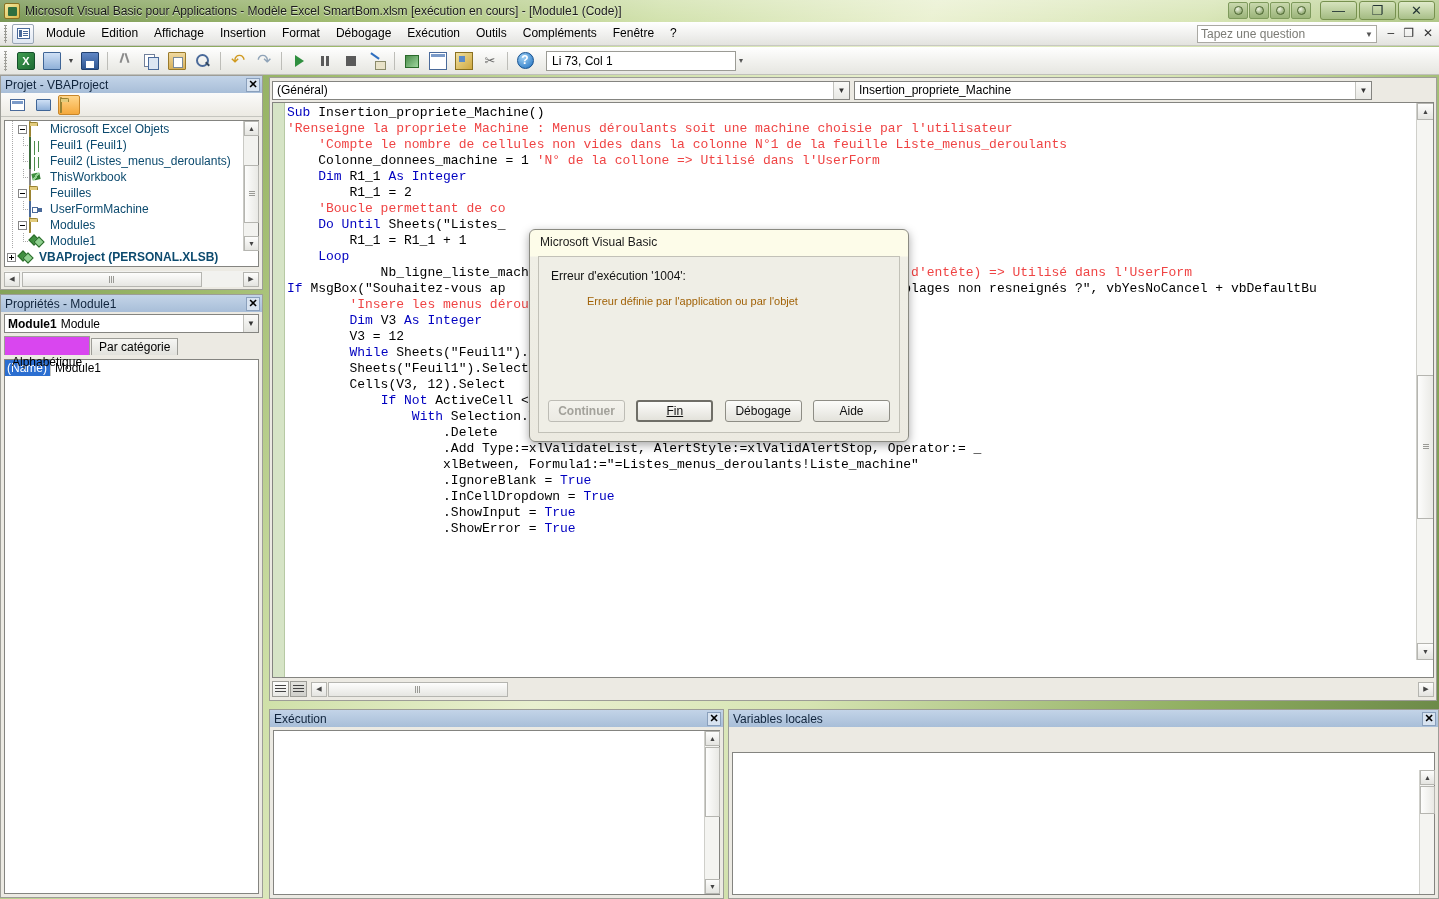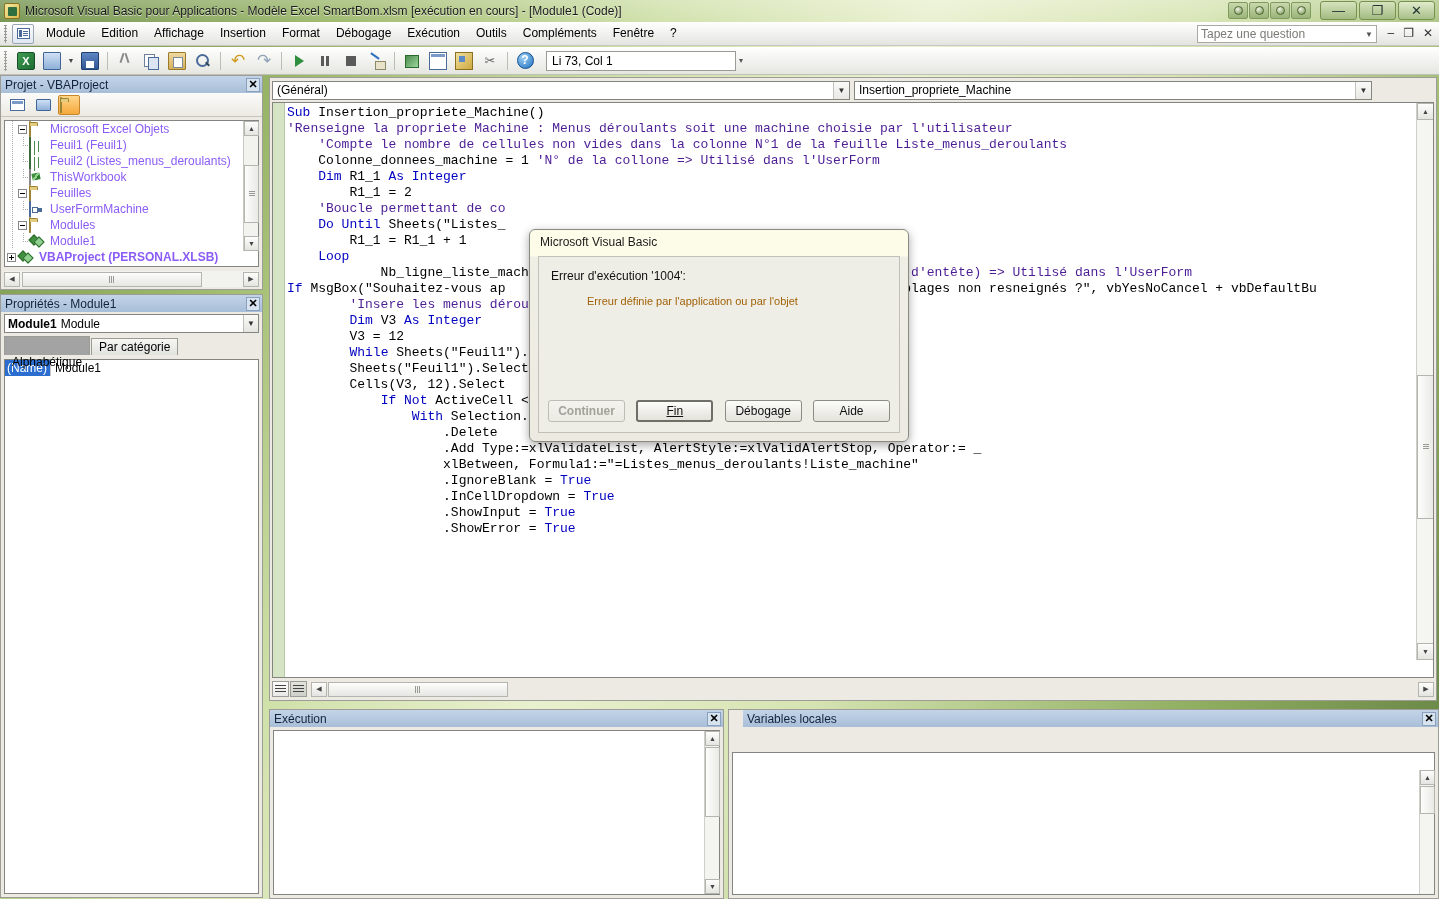--- a/index.html
+++ b/index.html
@@ -167,7 +167,7 @@
   }
   .tree-row {
     height: 16px; display: flex; align-items: center;
-    font-size: 12px; color: #8b5cf6; white-space: nowrap; padding-left: 2px;
+    font-size: 12px; color: #0c4a6e; white-space: nowrap; padding-left: 2px;
   }
   .tw { width: 11px; height: 16px; flex: none; position: relative; }
   .tw.dots::before {

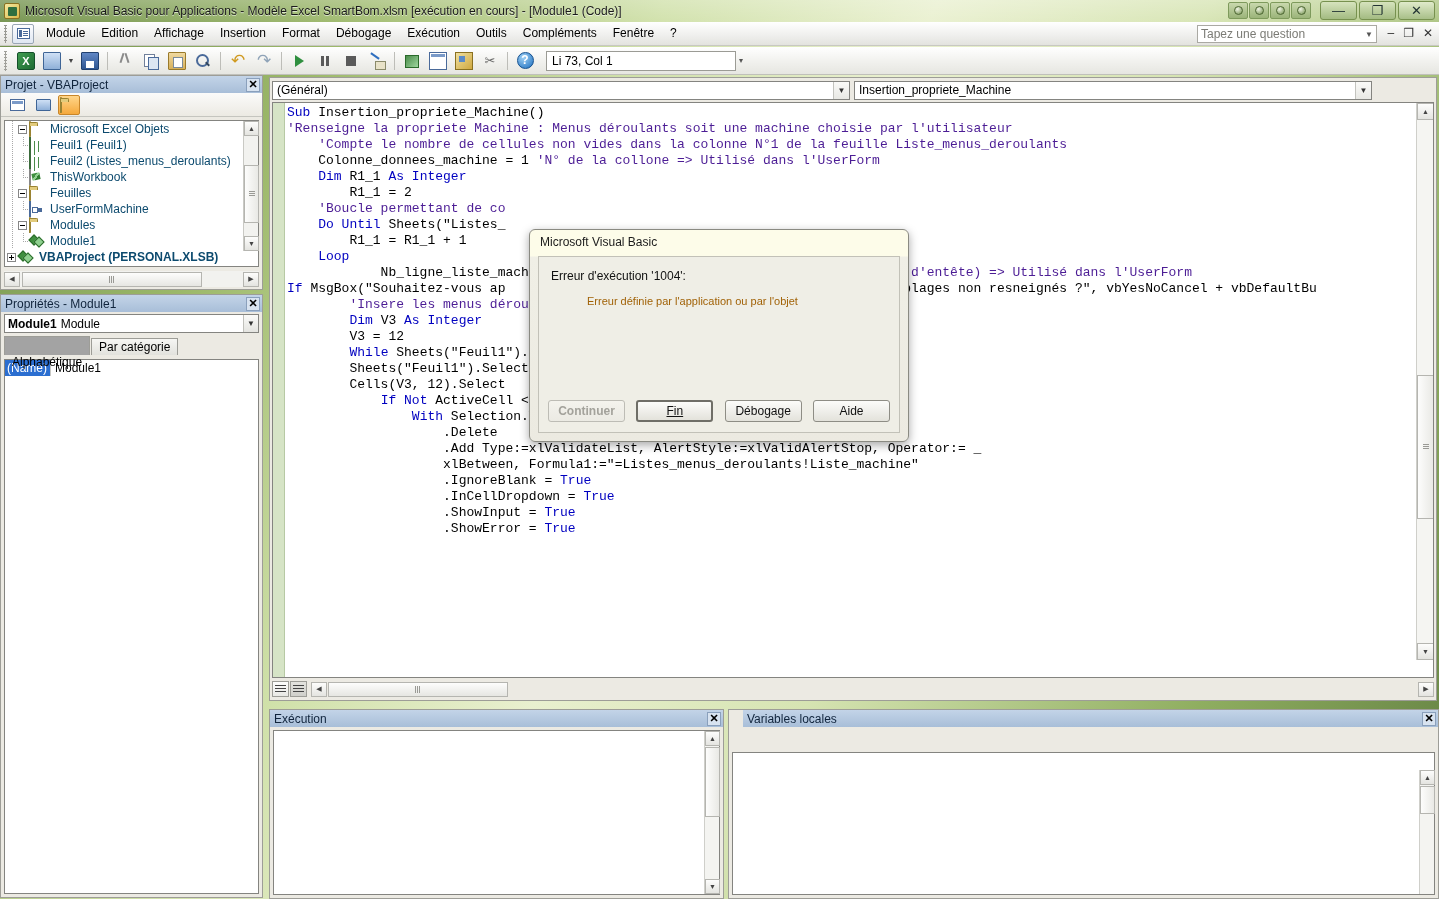--- a/index.html
+++ b/index.html
@@ -354,7 +354,7 @@
     font-size: 13px; line-height: 16px; white-space: pre; color: #000;
   }
   .c-kw { color: #0000c0; }
-  .c-cm { color: #4c1d95; }
+  .c-cm { color: #ef4444; }
   #code-vscroll {
     position: absolute; right: 0; top: 0; width: 17px; bottom: 17px;
     background: #f5f5f2; border-left: 1px solid #cfcfca;

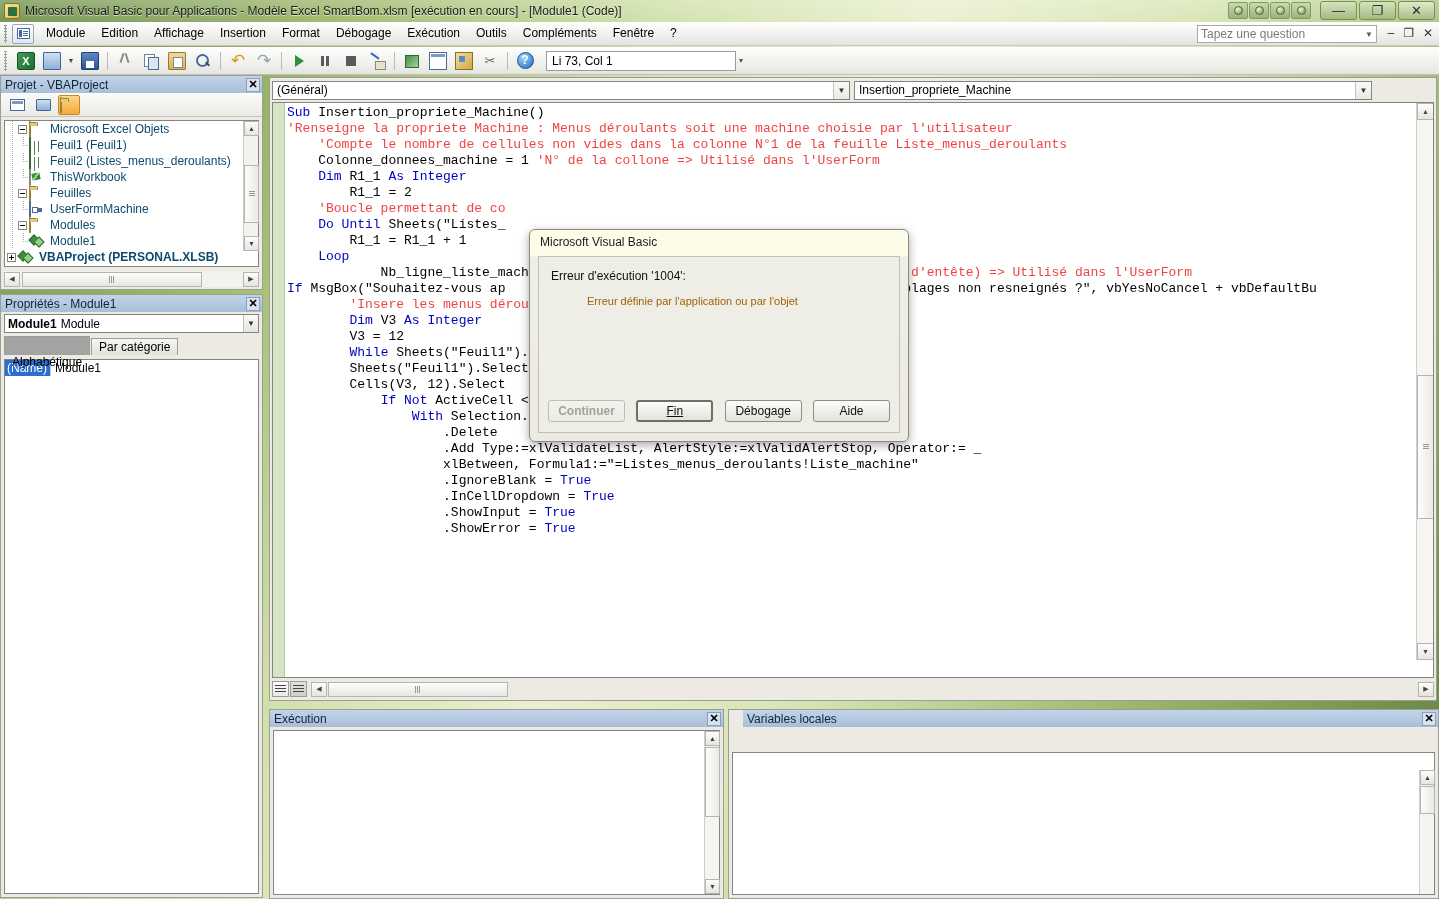--- a/index.html
+++ b/index.html
@@ -309,7 +309,7 @@
     border: 1px solid #9d9d97; border-bottom: none;
     margin-right: 1px;
   }
-  .ptab.sel { background: #a3a3a3; height: 18px; padding-top: 18px; position: relative; z-index: 2; }
+  .ptab.sel { background: #d946ef; height: 18px; padding-top: 18px; position: relative; z-index: 2; }
   #props-grid {
     position: absolute; left: 3px; right: 3px; top: 64px; bottom: 3px;
     background: #fff; border: 1px solid #848480;

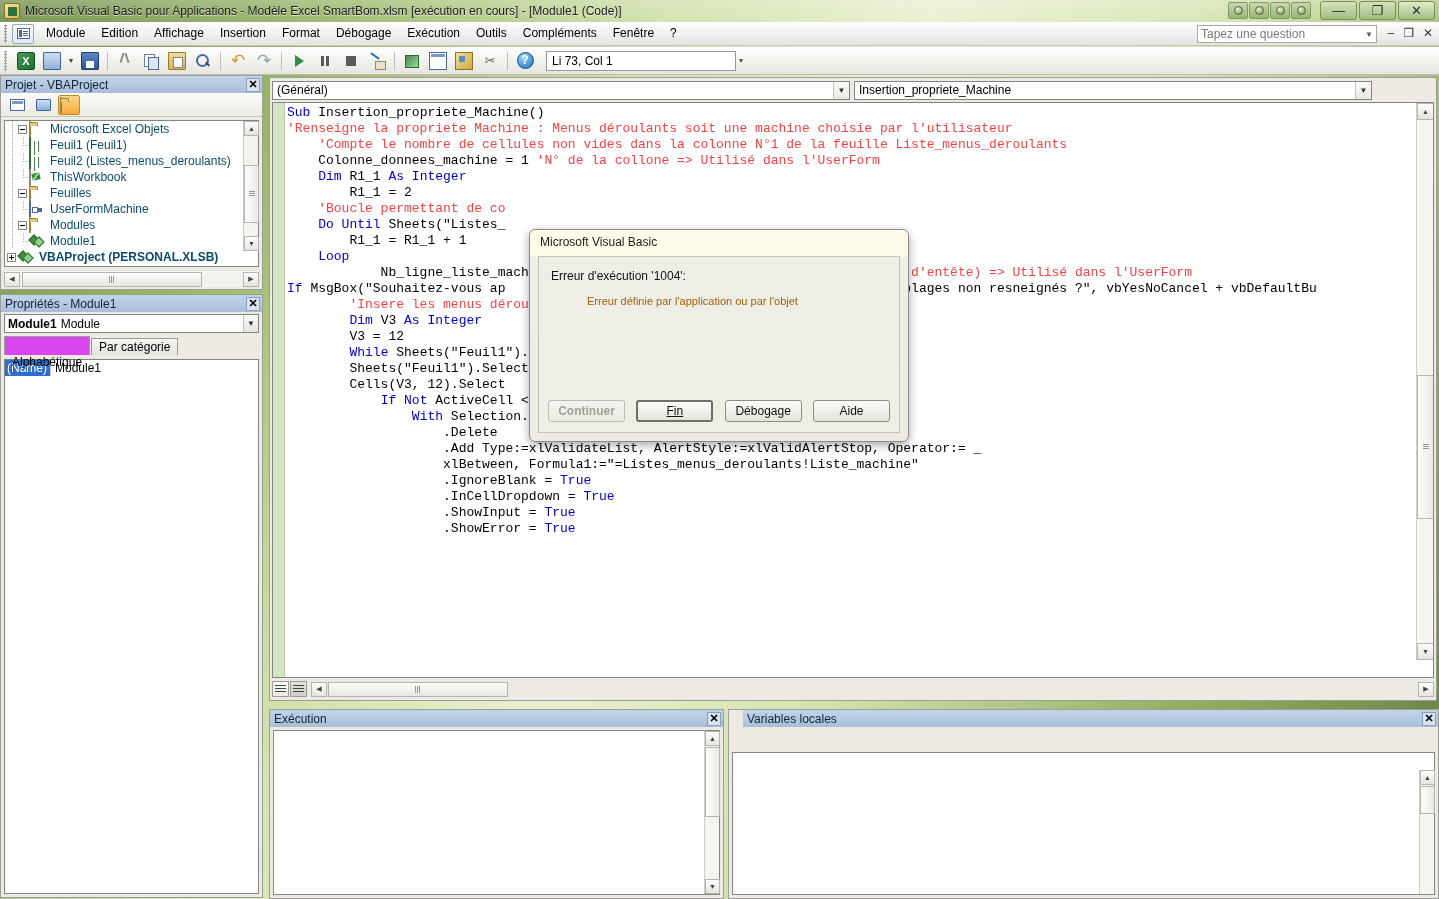--- a/index.html
+++ b/index.html
@@ -395,7 +395,7 @@
   
   #locals {
     position: absolute; left: 728px; top: 709px; width: 711px; height: 190px;
-    background: #eceae3; border: 1px solid #9d9d97; padding-left: 14px;
+    background: #eceae3; border: 1px solid #9d9d97;
   }
   #locals-ctx {
     position: absolute; left: 3px; top: 21px; right: 3px; height: 18px;

